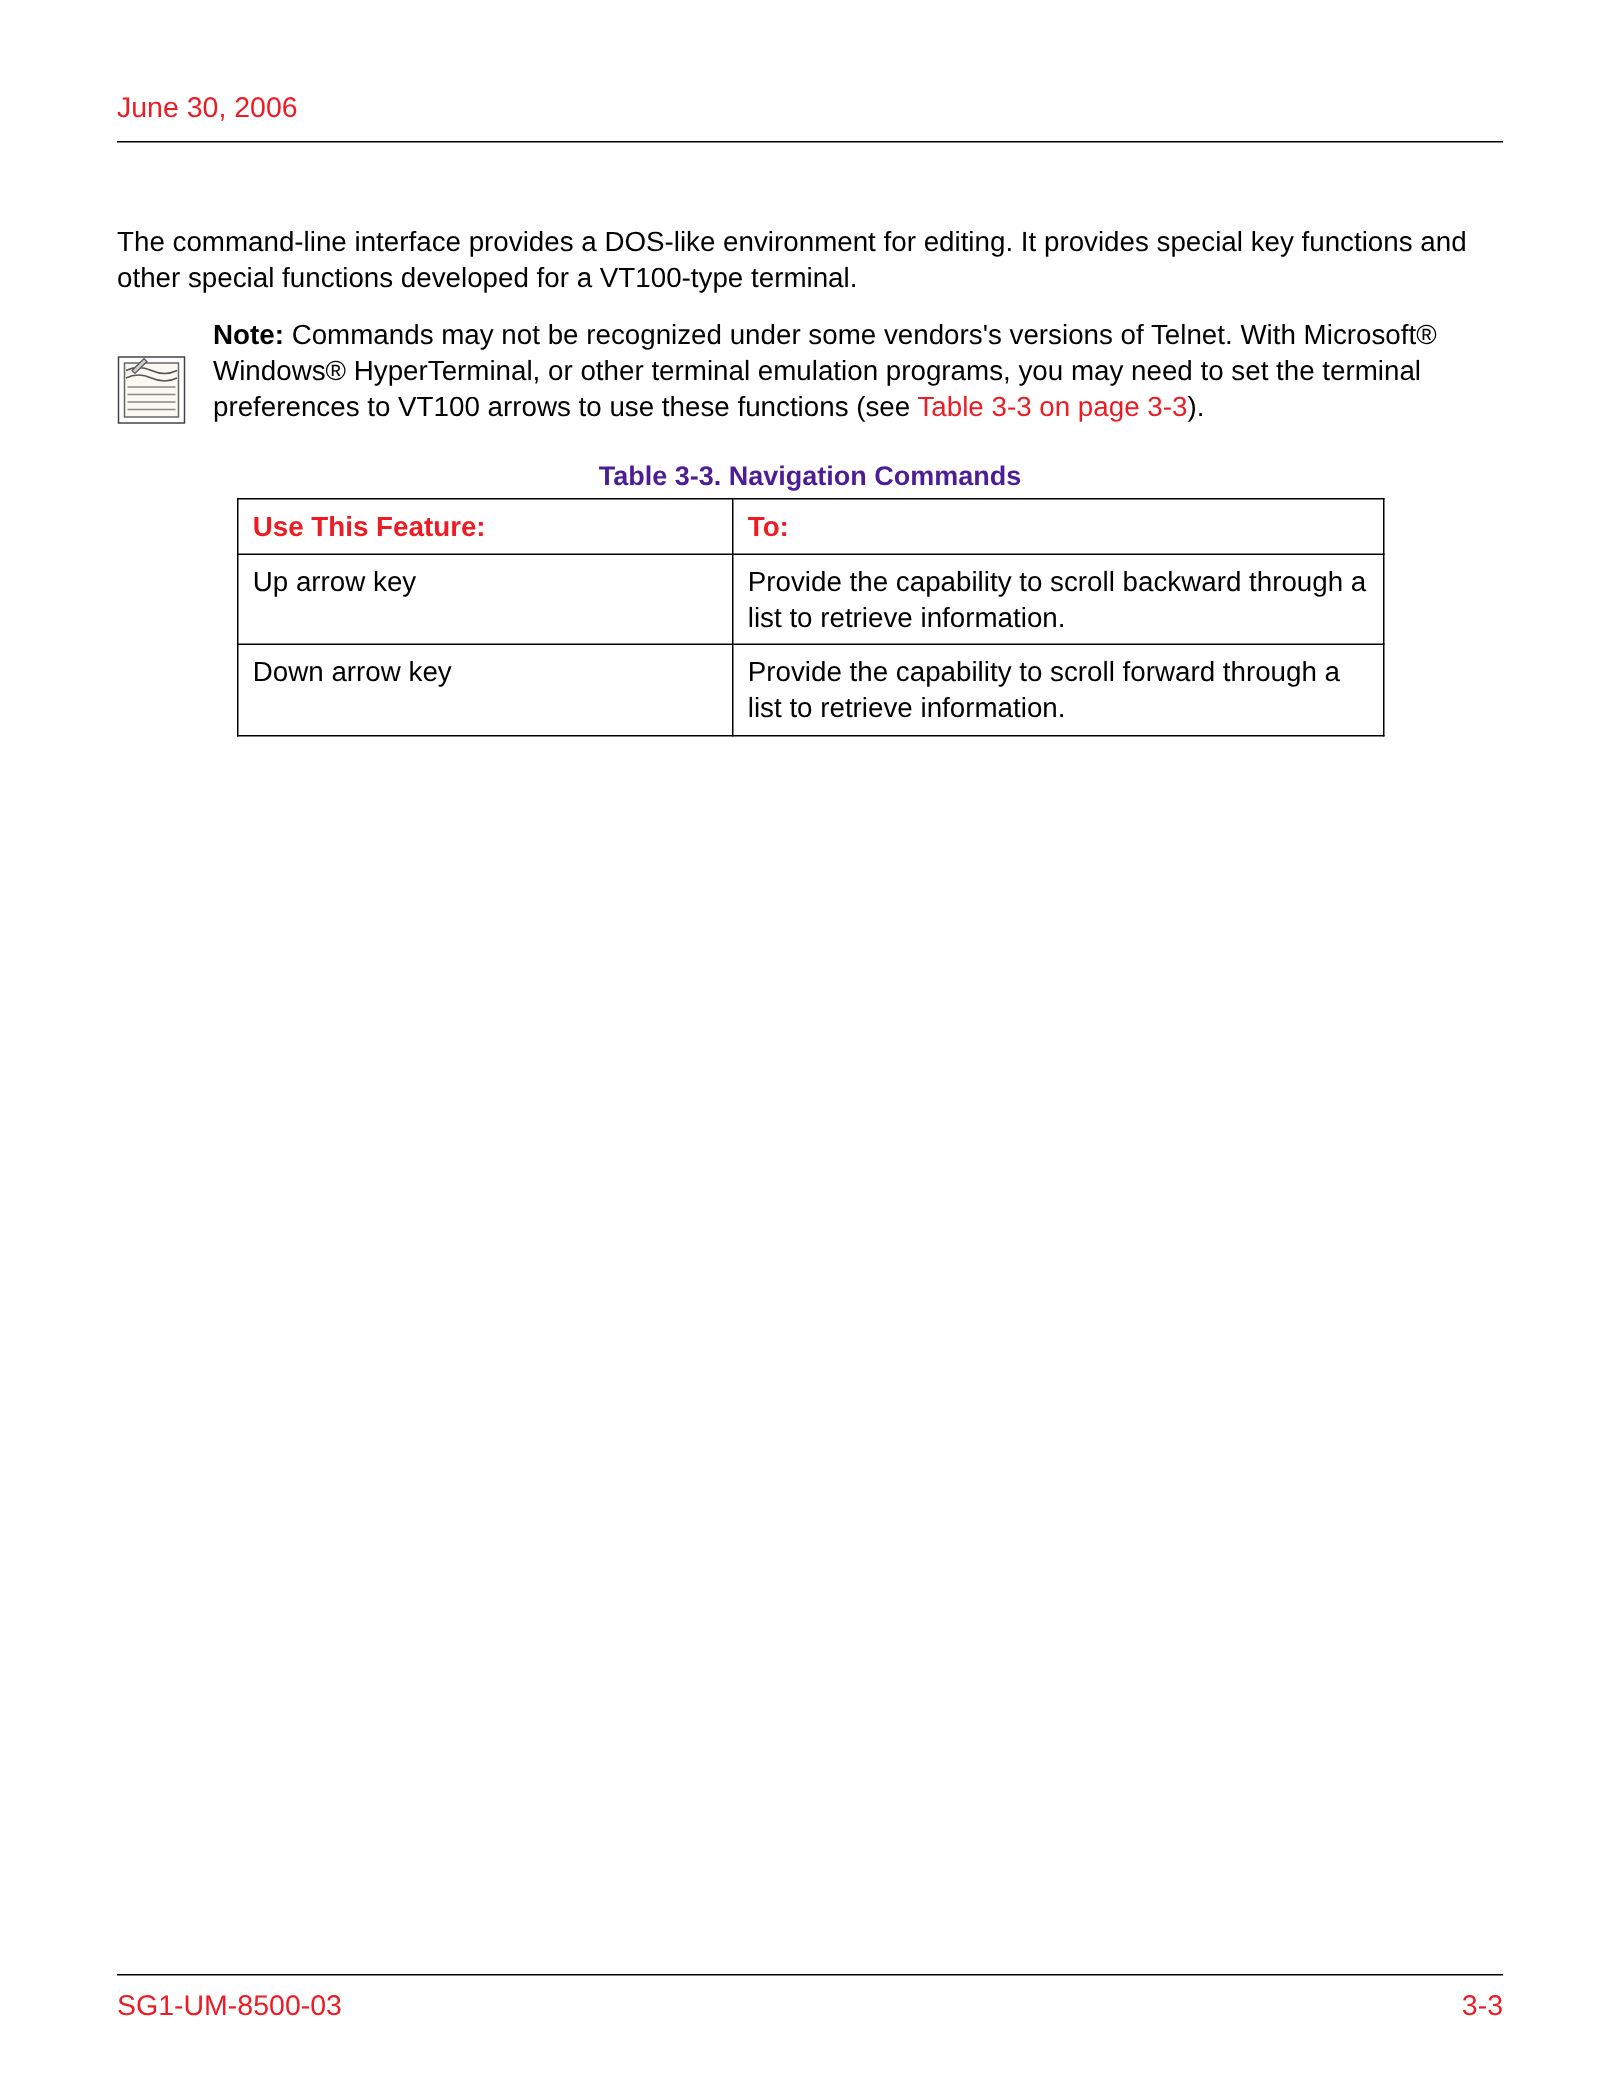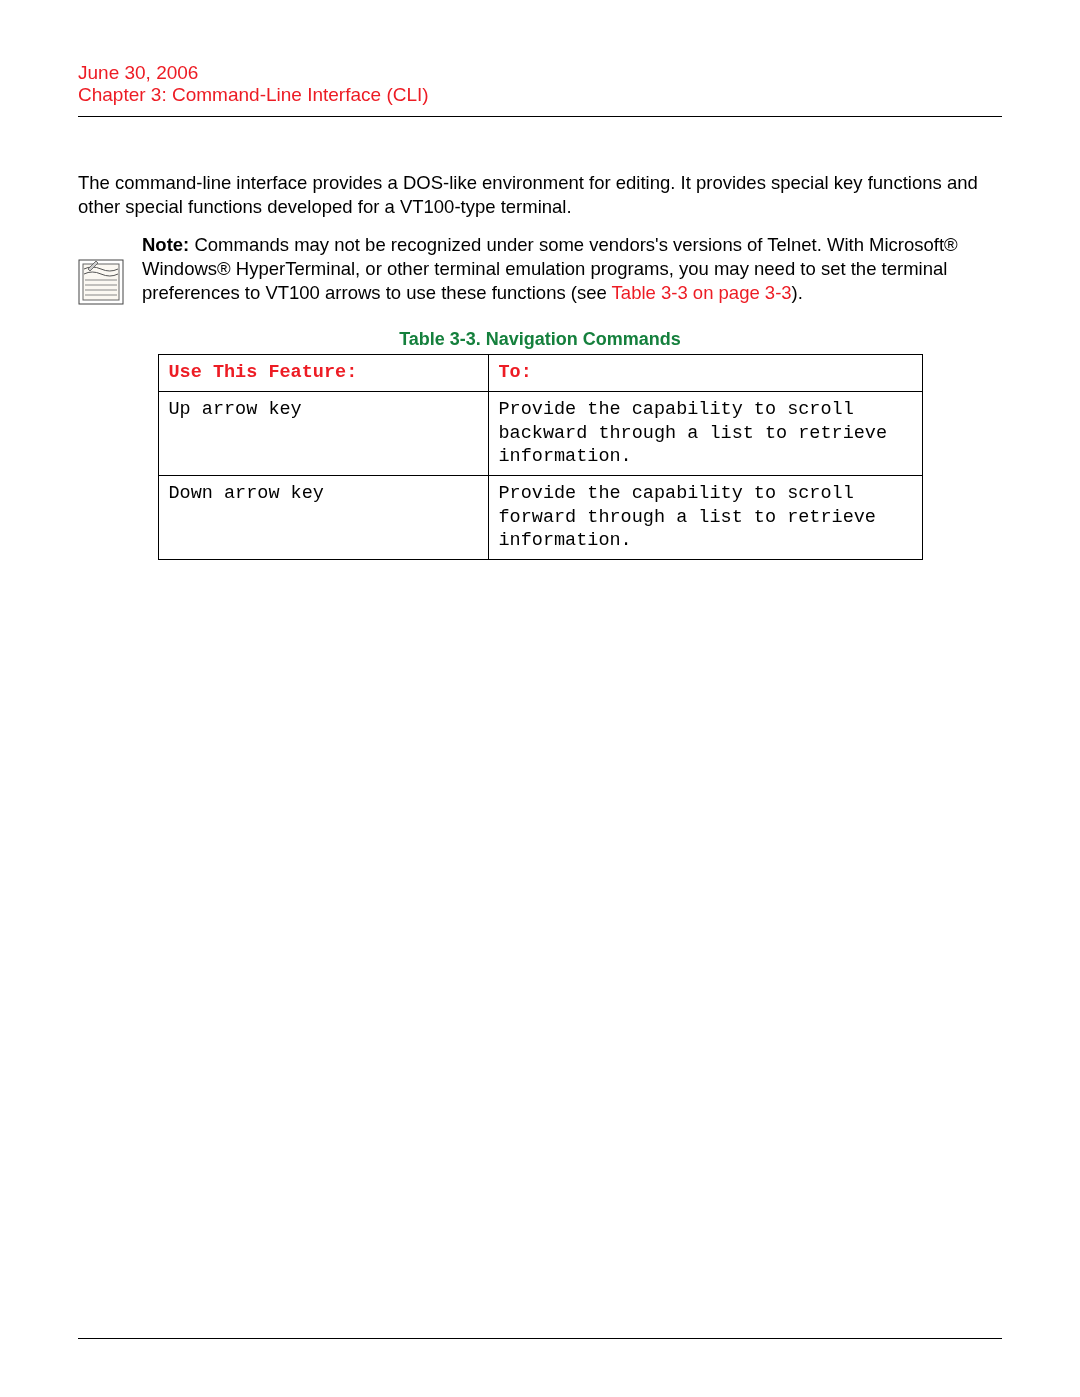--- a/index.html
+++ b/index.html
@@ -105,7 +105,6 @@
 <div class="page">
   <div class="header-row">
     <span>June 30, 2006</span>
-    <span>Chapter 3: Command-Line Interface (CLI)</span>
   </div>
   <hr class="header-rule">
 

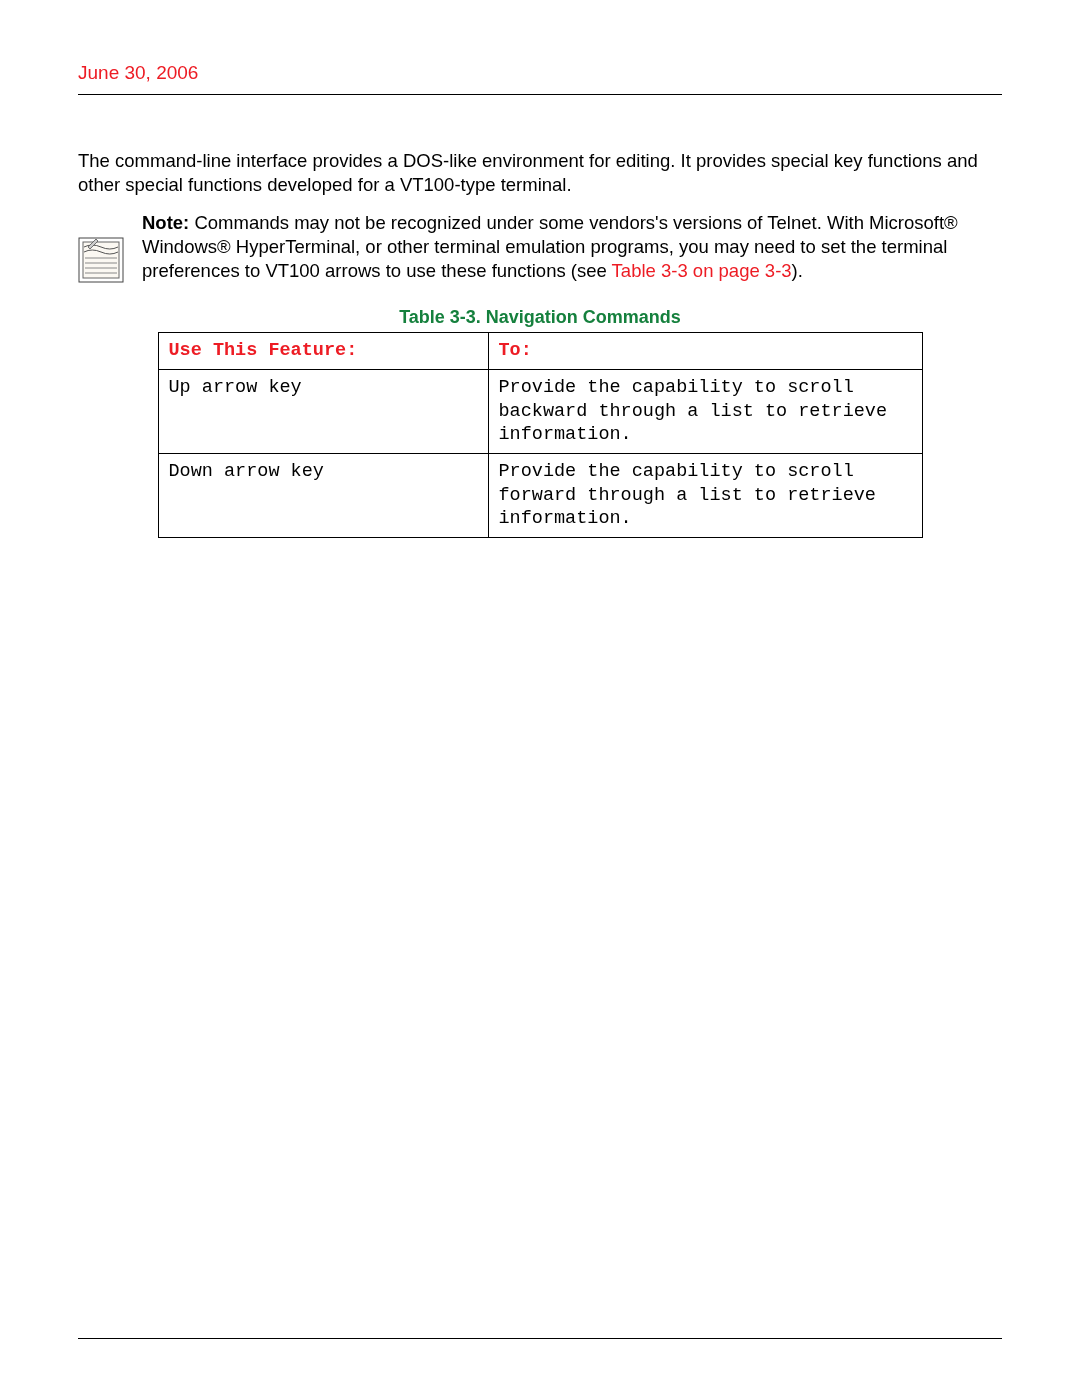--- a/index.html
+++ b/index.html
@@ -57,7 +57,7 @@
     .note-label { font-weight: bold; }
     .xref { color: #ed1c24; }
     .table-caption {
-      color: #15803d;
+      color: #4c1d95;
       font-weight: bold;
       text-align: center;
       margin: 8px 0 4px;

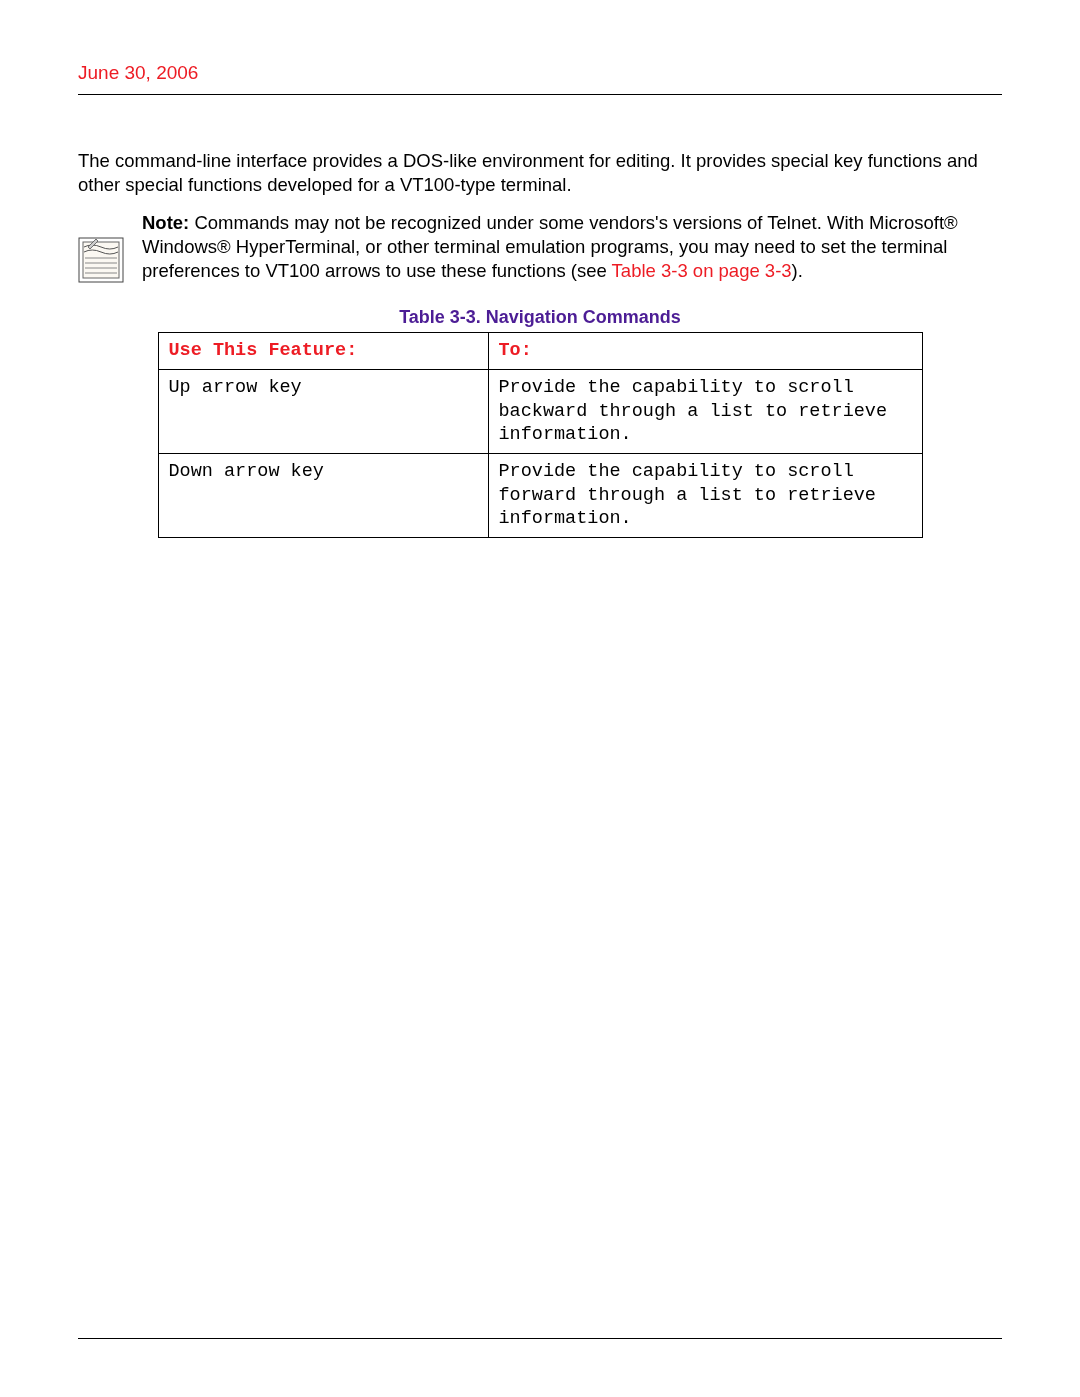--- a/index.html
+++ b/index.html
@@ -74,7 +74,6 @@
       vertical-align: top;
       text-align: left;
       line-height: 1.28;
-      font-family: Liberation Mono, monospace;
     }
     .nav-table th {
       color: #ed1c24;

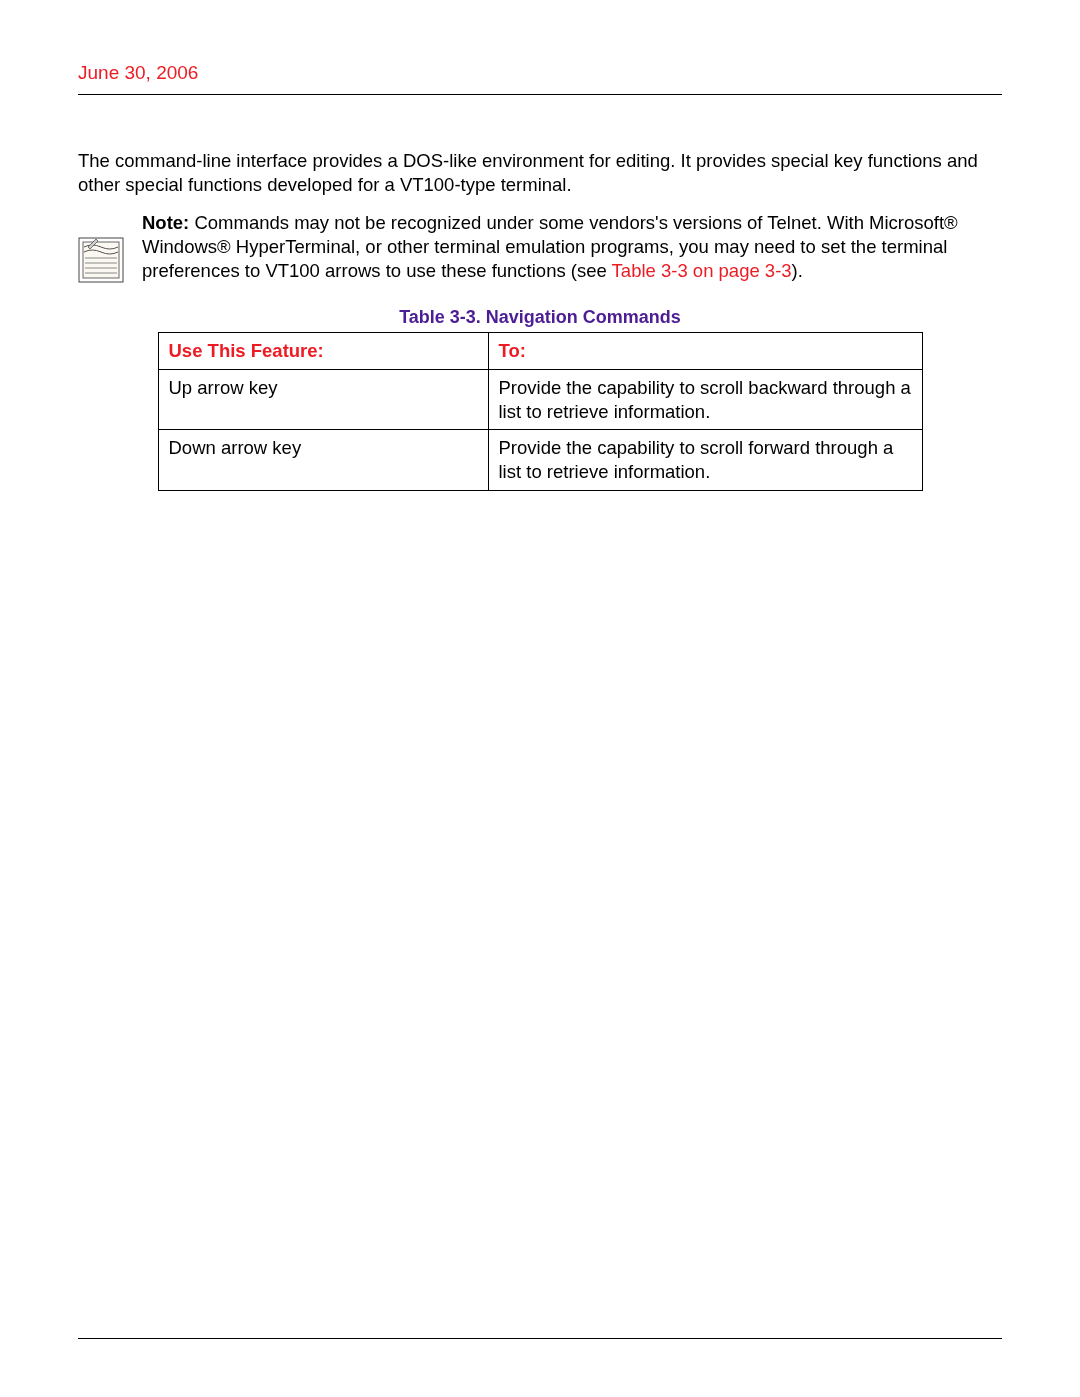--- a/index.html
+++ b/index.html
@@ -151,6 +151,10 @@
 
 <div class="footer">
   <hr class="footer-rule">
+  <div class="footer-row">
+    <span>SG1-UM-8500-03</span>
+    <span>3-3</span>
+  </div>
 </div>
 
 </body></html>

